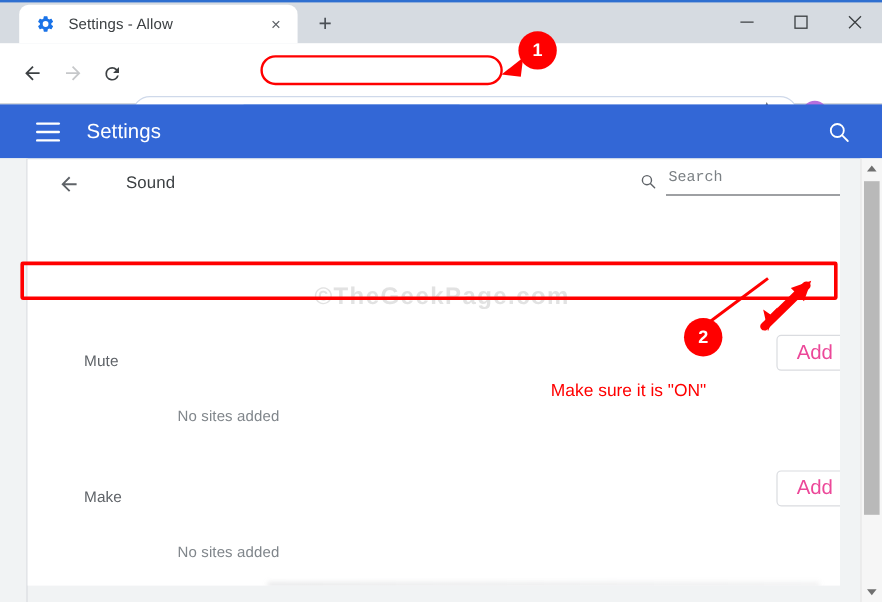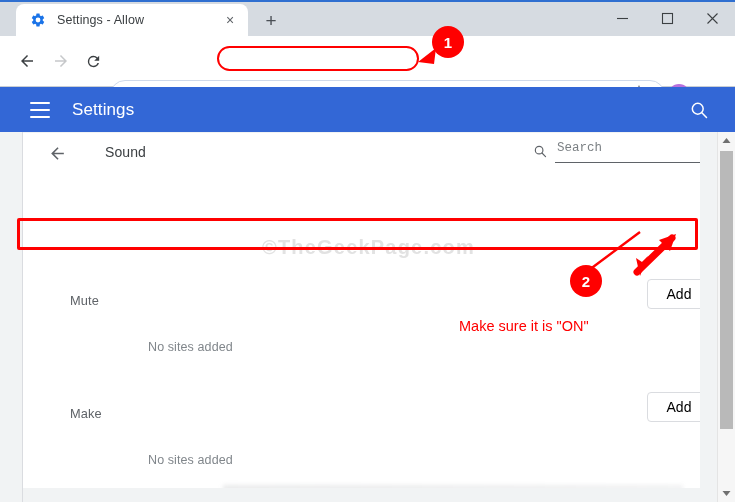--- a/index.html
+++ b/index.html
@@ -166,7 +166,7 @@
   }
   .add-btn{
     position:absolute;width:62px;height:28px;border:1px solid #dadce0;border-radius:4px;
-    background:#ffffff;color:#000000;font-size:14px;
+    background:#ffffff;color:#ec4899;font-size:17px;
     display:flex;align-items:center;justify-content:center;
     font-family:"Liberation Sans", sans-serif;
   }

